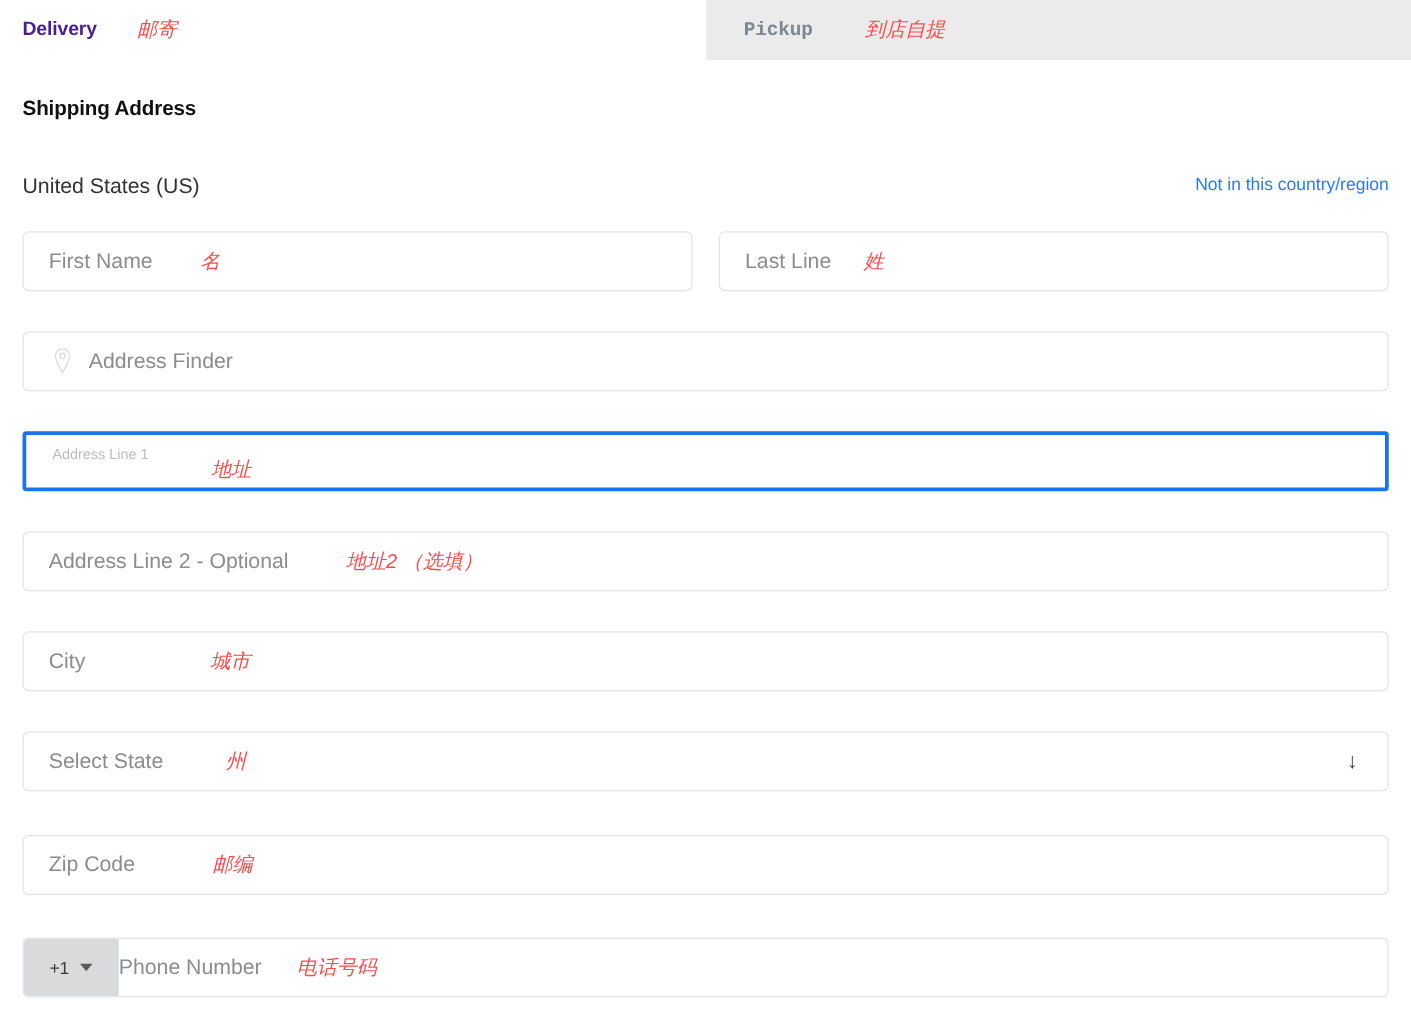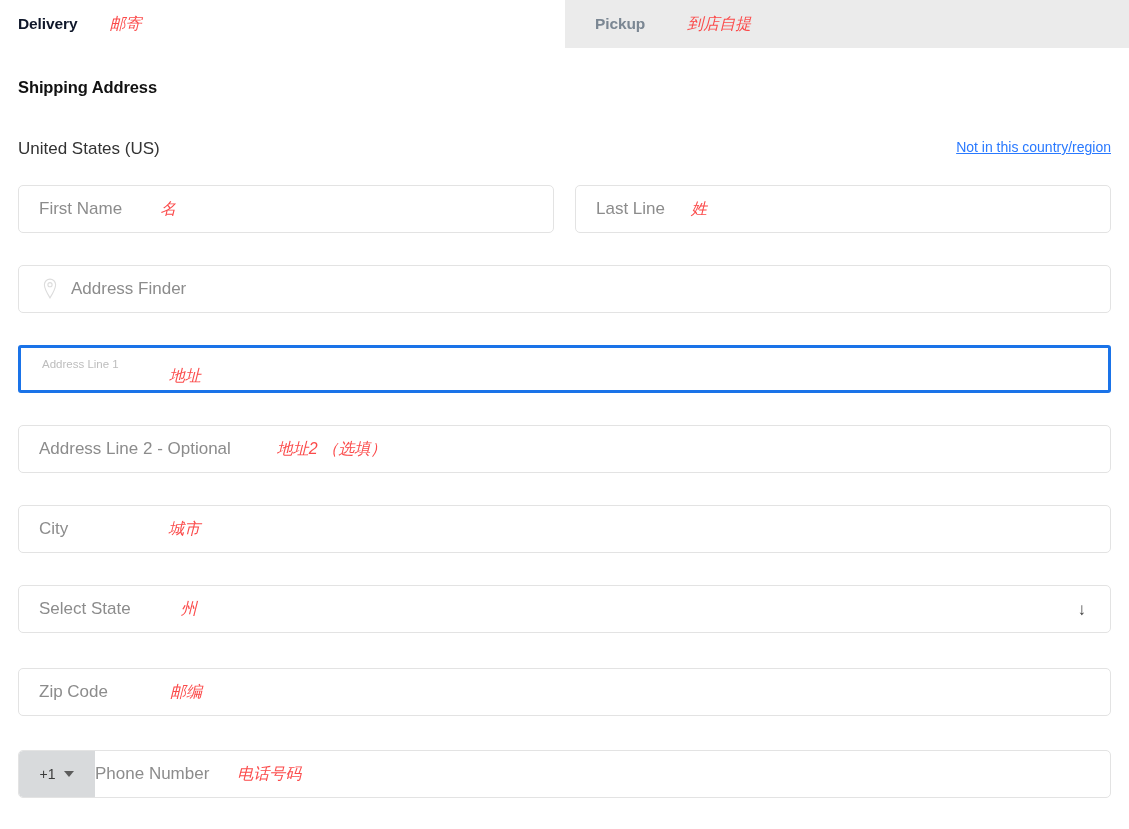--- a/index.html
+++ b/index.html
@@ -47,7 +47,7 @@
     letter-spacing: -0.1px;
     white-space: nowrap;
   }
-  .tab-delivery .tab-label { color: #0f172a; margin-left: 18px; }
+  .tab-delivery .tab-label { color: #4c1d95; margin-left: 18px; }
   .tab-pickup  .tab-label { color: #7b8793; margin-left: 30px; }
 
   

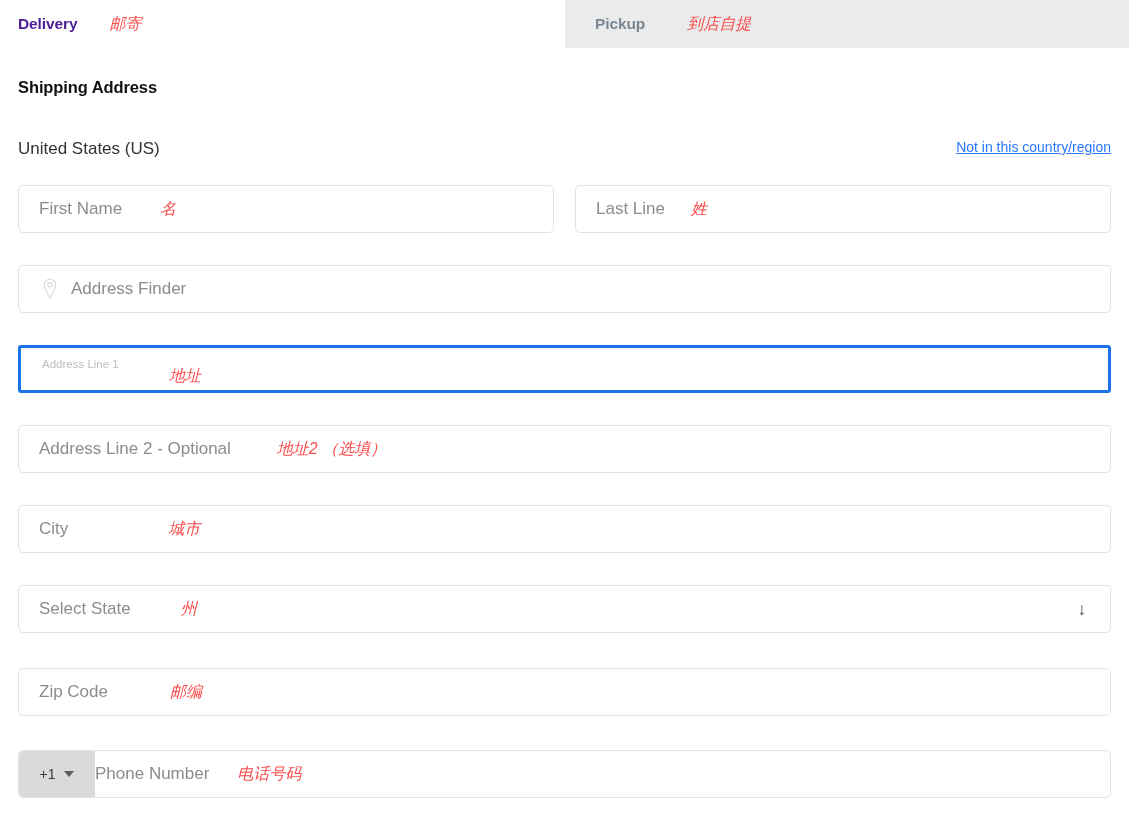--- a/index.html
+++ b/index.html
@@ -48,7 +48,7 @@
     white-space: nowrap;
   }
   .tab-delivery .tab-label { color: #4c1d95; margin-left: 18px; }
-  .tab-pickup  .tab-label { color: #7b8793; margin-left: 30px; }
+  .tab-pickup  .tab-label { color: #7b8793; margin-left: 30px; font-family: Liberation Mono, monospace; }
 
   
   .cn {

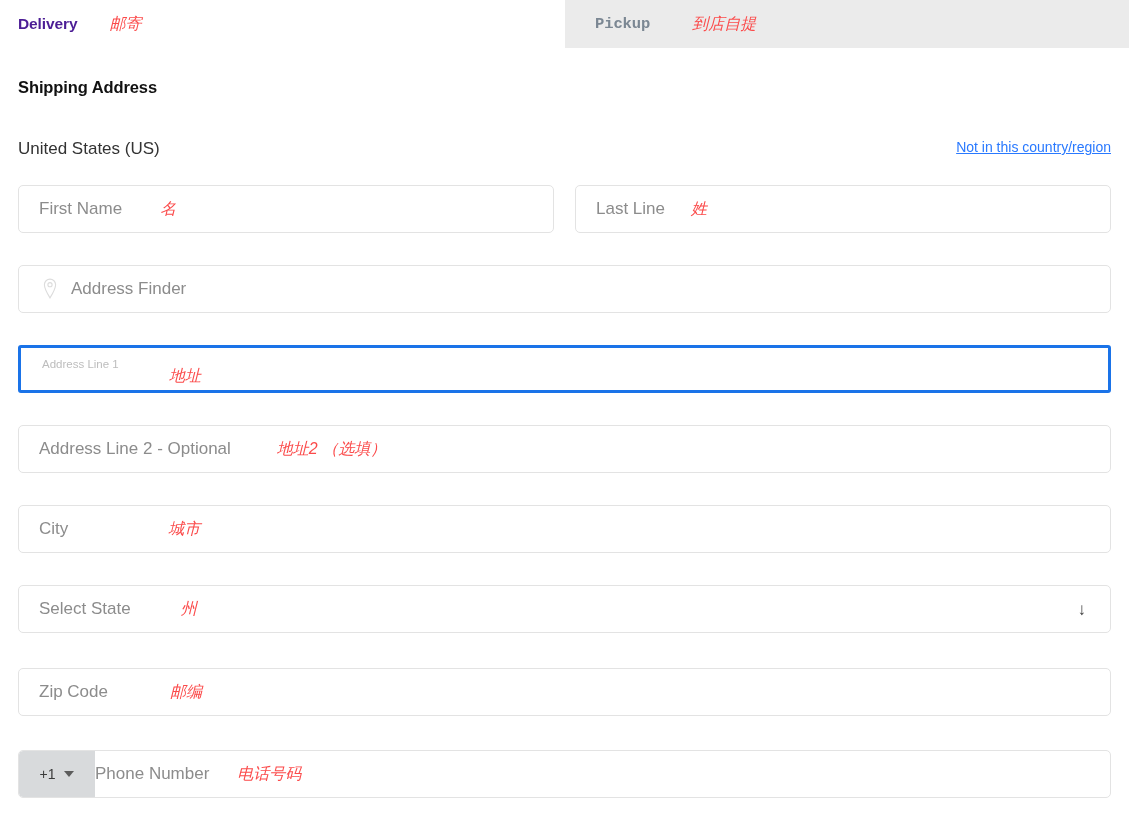--- a/index.html
+++ b/index.html
@@ -91,7 +91,6 @@
     right: 0; top: 0;
     font-size: 14px;
     color: #2979ff;
-    text-decoration: underline;
     cursor: pointer;
   }
 

